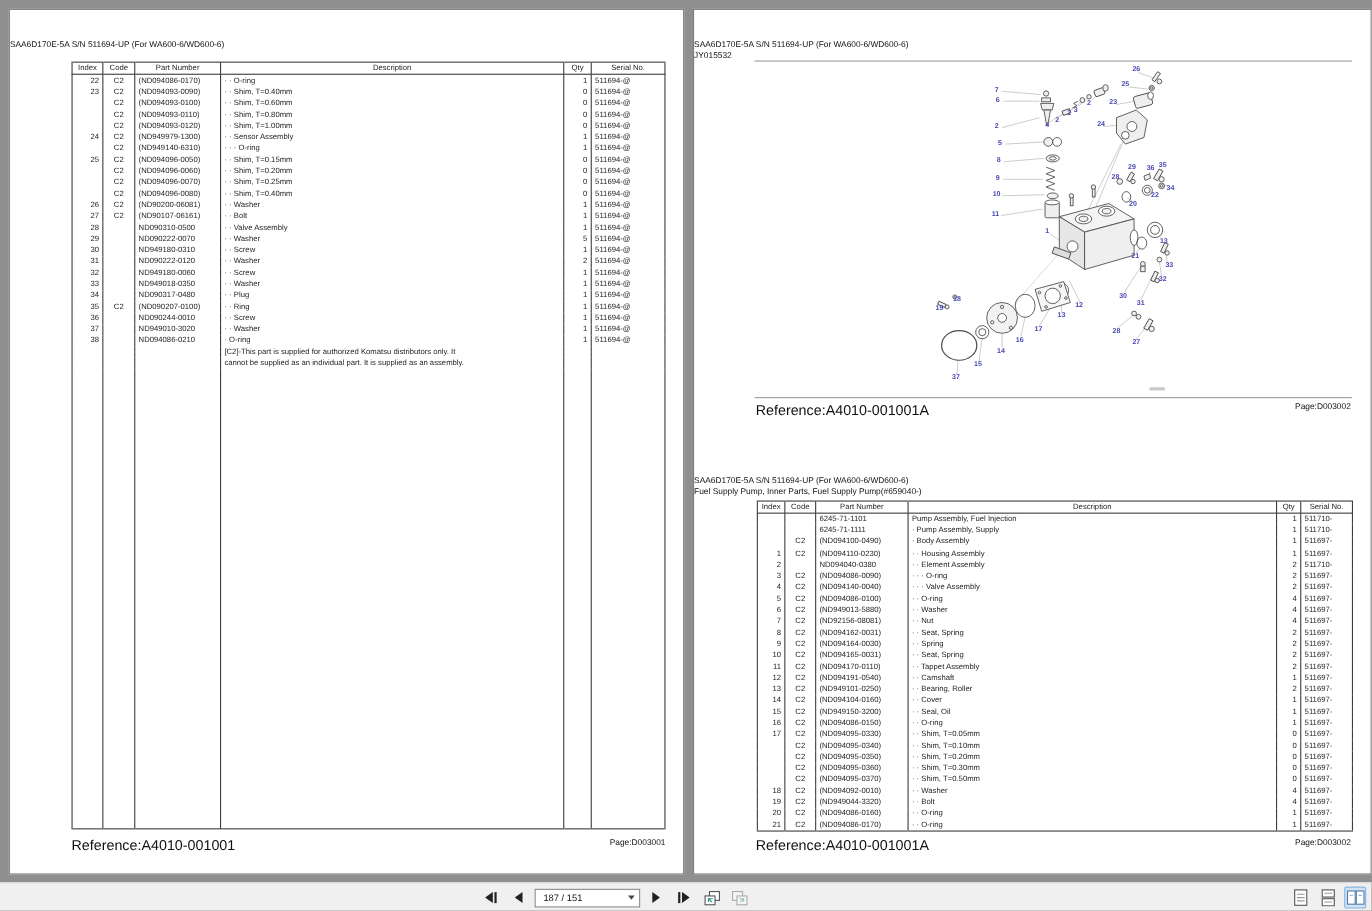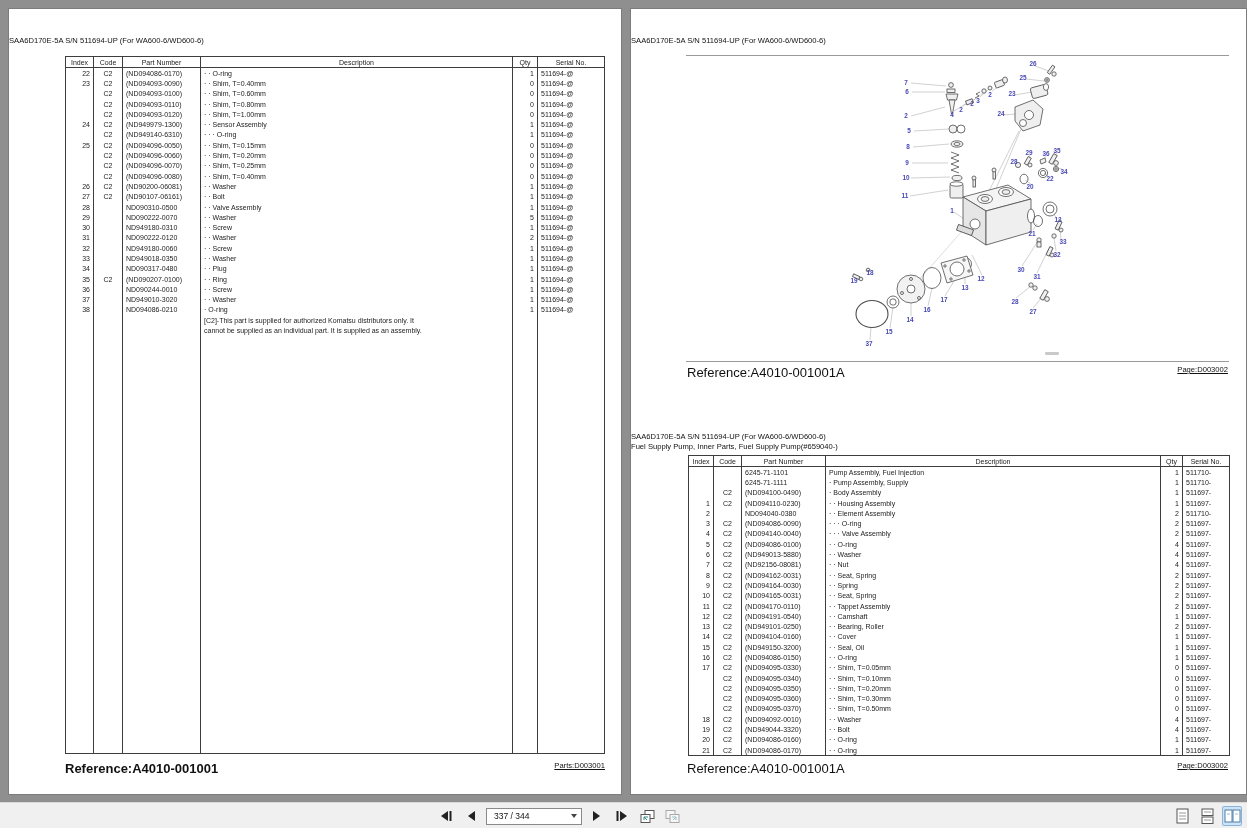--- a/index.html
+++ b/index.html
@@ -329,6 +329,7 @@
 <div class="page page-right">
   <div class="titles titles-top">
     <div>SAA6D170E-5A S/N 511694-UP (For WA600-6/WD600-6)</div>
+    <div>JY015532</div>
   </div>
   <div class="rule rule-top"></div>
 

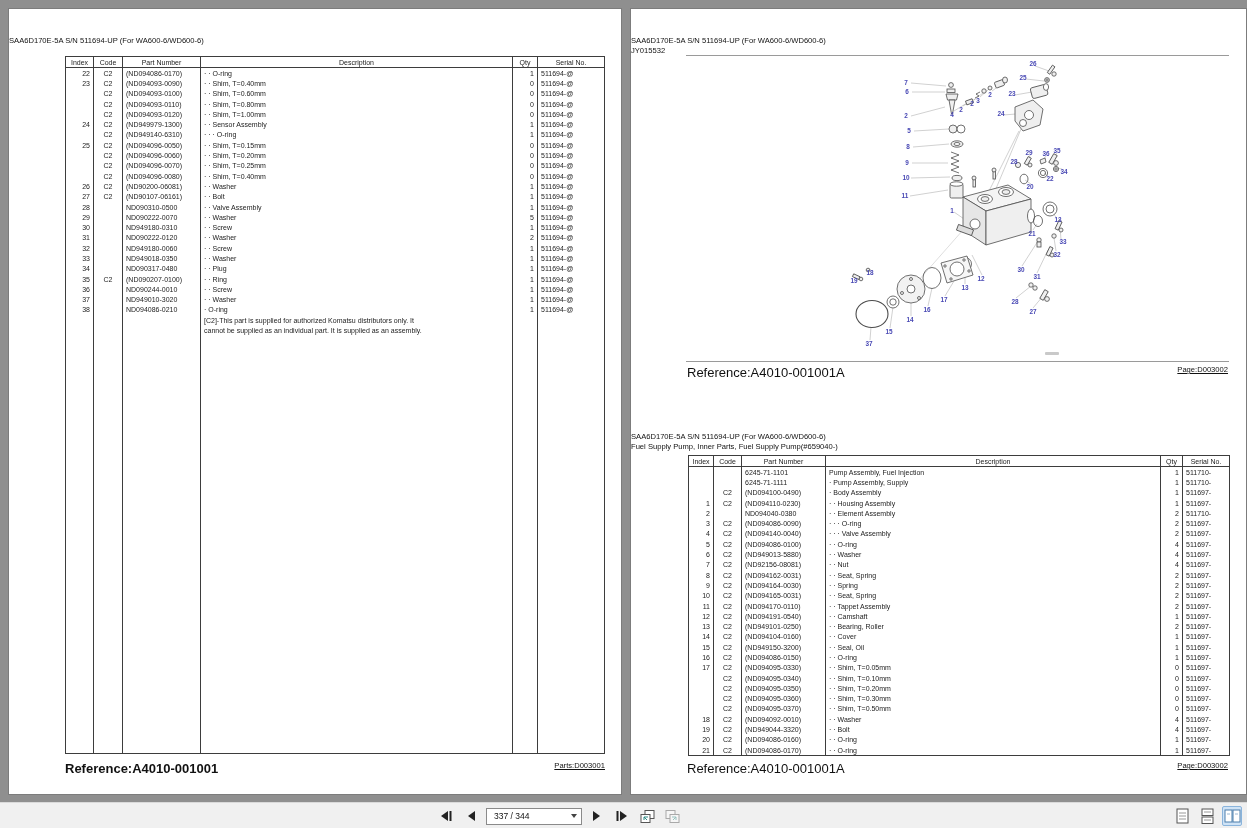--- a/index.html
+++ b/index.html
@@ -40,7 +40,7 @@
   td.c5{text-align:left;}
 
   .footer-ref{position:absolute;left:56px;font-size:13px;color:#111;}
-  .footer-page{position:absolute;font-size:7.6px;color:#111;text-decoration:underline;}
+  .footer-page{position:absolute;font-size:7.6px;color:#111;}
   .f-left-bottom{top:752px;font-weight:bold;}
   .page-left .footer-page{right:16px;top:752px;}
   .rule{position:absolute;left:55px;width:543px;height:1px;background:#9a9a9a;}

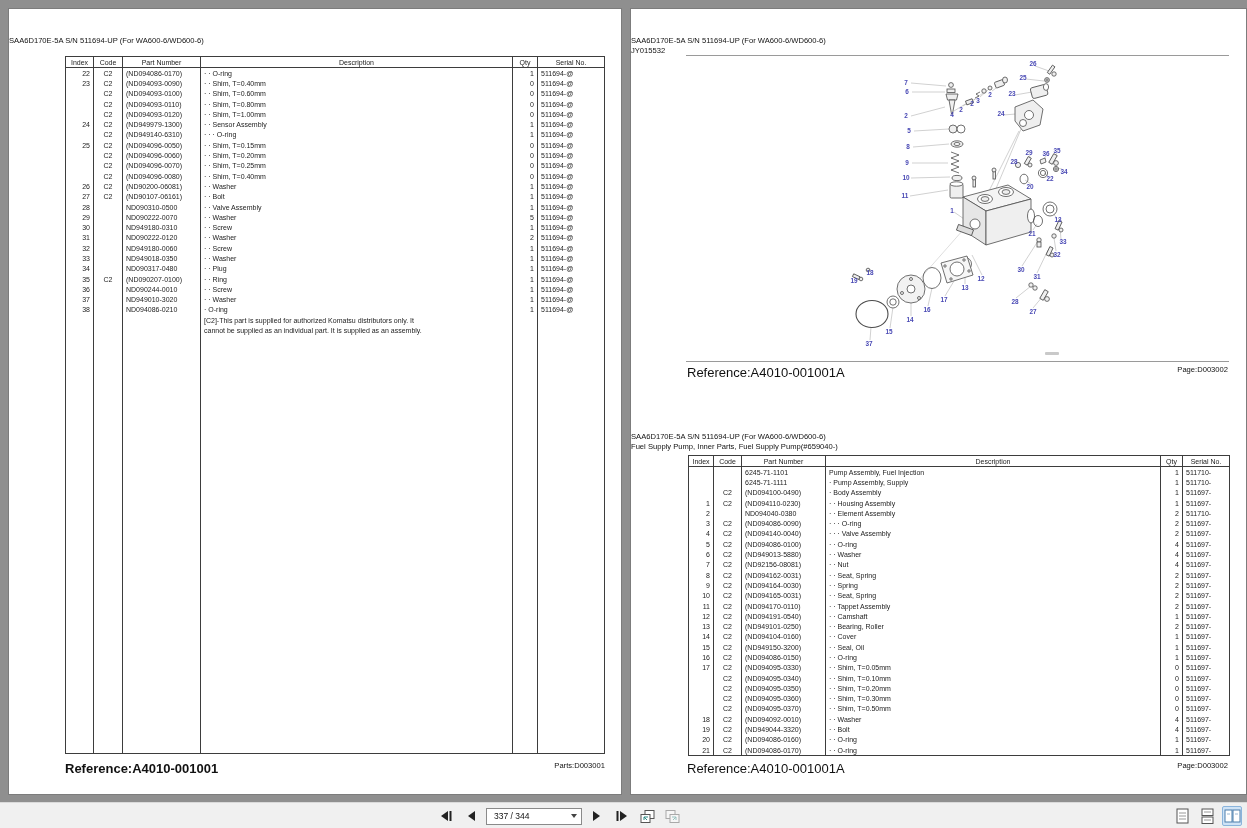--- a/index.html
+++ b/index.html
@@ -41,7 +41,7 @@
 
   .footer-ref{position:absolute;left:56px;font-size:13px;color:#111;}
   .footer-page{position:absolute;font-size:7.6px;color:#111;}
-  .f-left-bottom{top:752px;font-weight:bold;}
+  .f-left-bottom{top:752px;}
   .page-left .footer-page{right:16px;top:752px;}
   .rule{position:absolute;left:55px;width:543px;height:1px;background:#9a9a9a;}
   .rule-top{top:46px;}

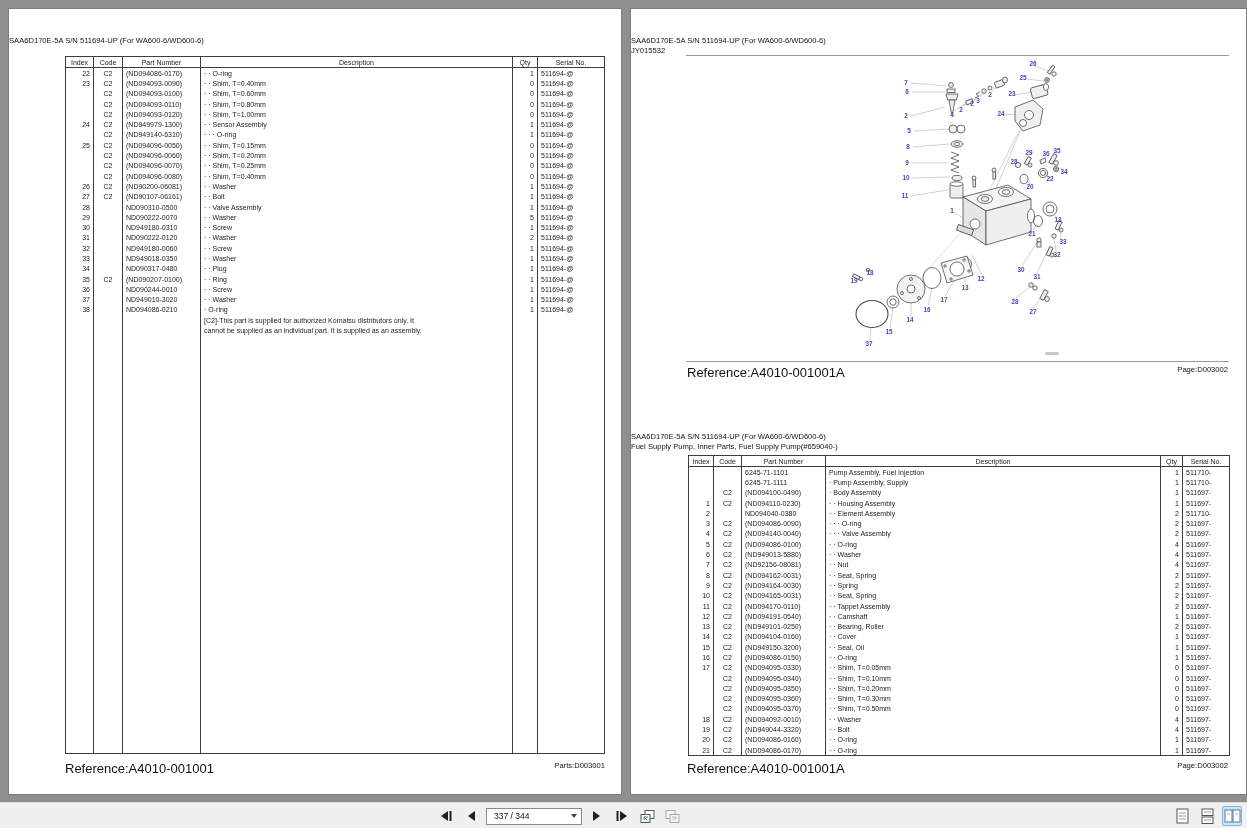--- a/index.html
+++ b/index.html
@@ -323,7 +323,7 @@
     </table>
   </div>
   <div class="footer-ref f-left-bottom">Reference:A4010-001001</div>
-  <div class="footer-page">Parts:D003001</div>
+  <div class="footer-page">Page:D003001</div>
 </div>
 
 <div class="page page-right">

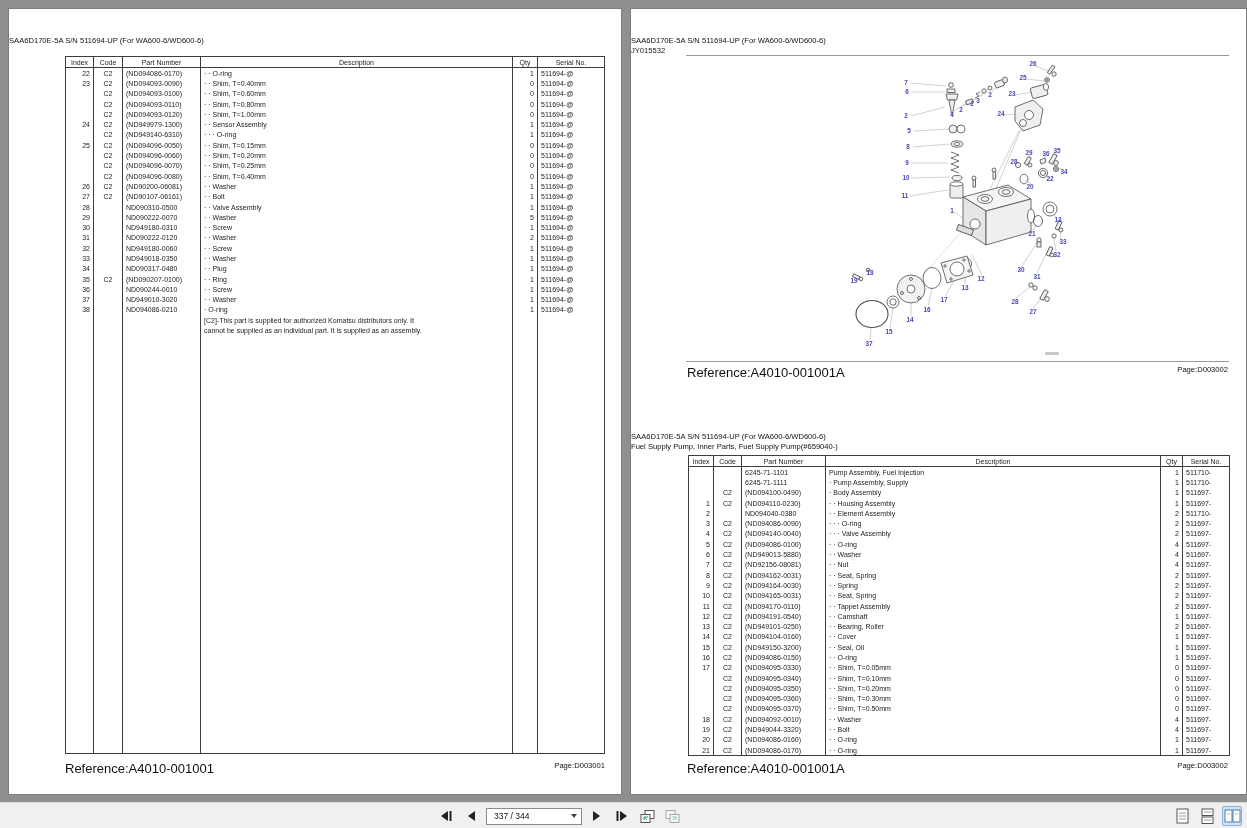--- a/index.html
+++ b/index.html
@@ -808,7 +808,7 @@
       </svg>
     </div>
     <div class="combo">
-      <span>337 / 344</span>
+      <span>187 / 151</span>
       <span class="arrow"></span>
     </div>
     <div class="tbtn">

